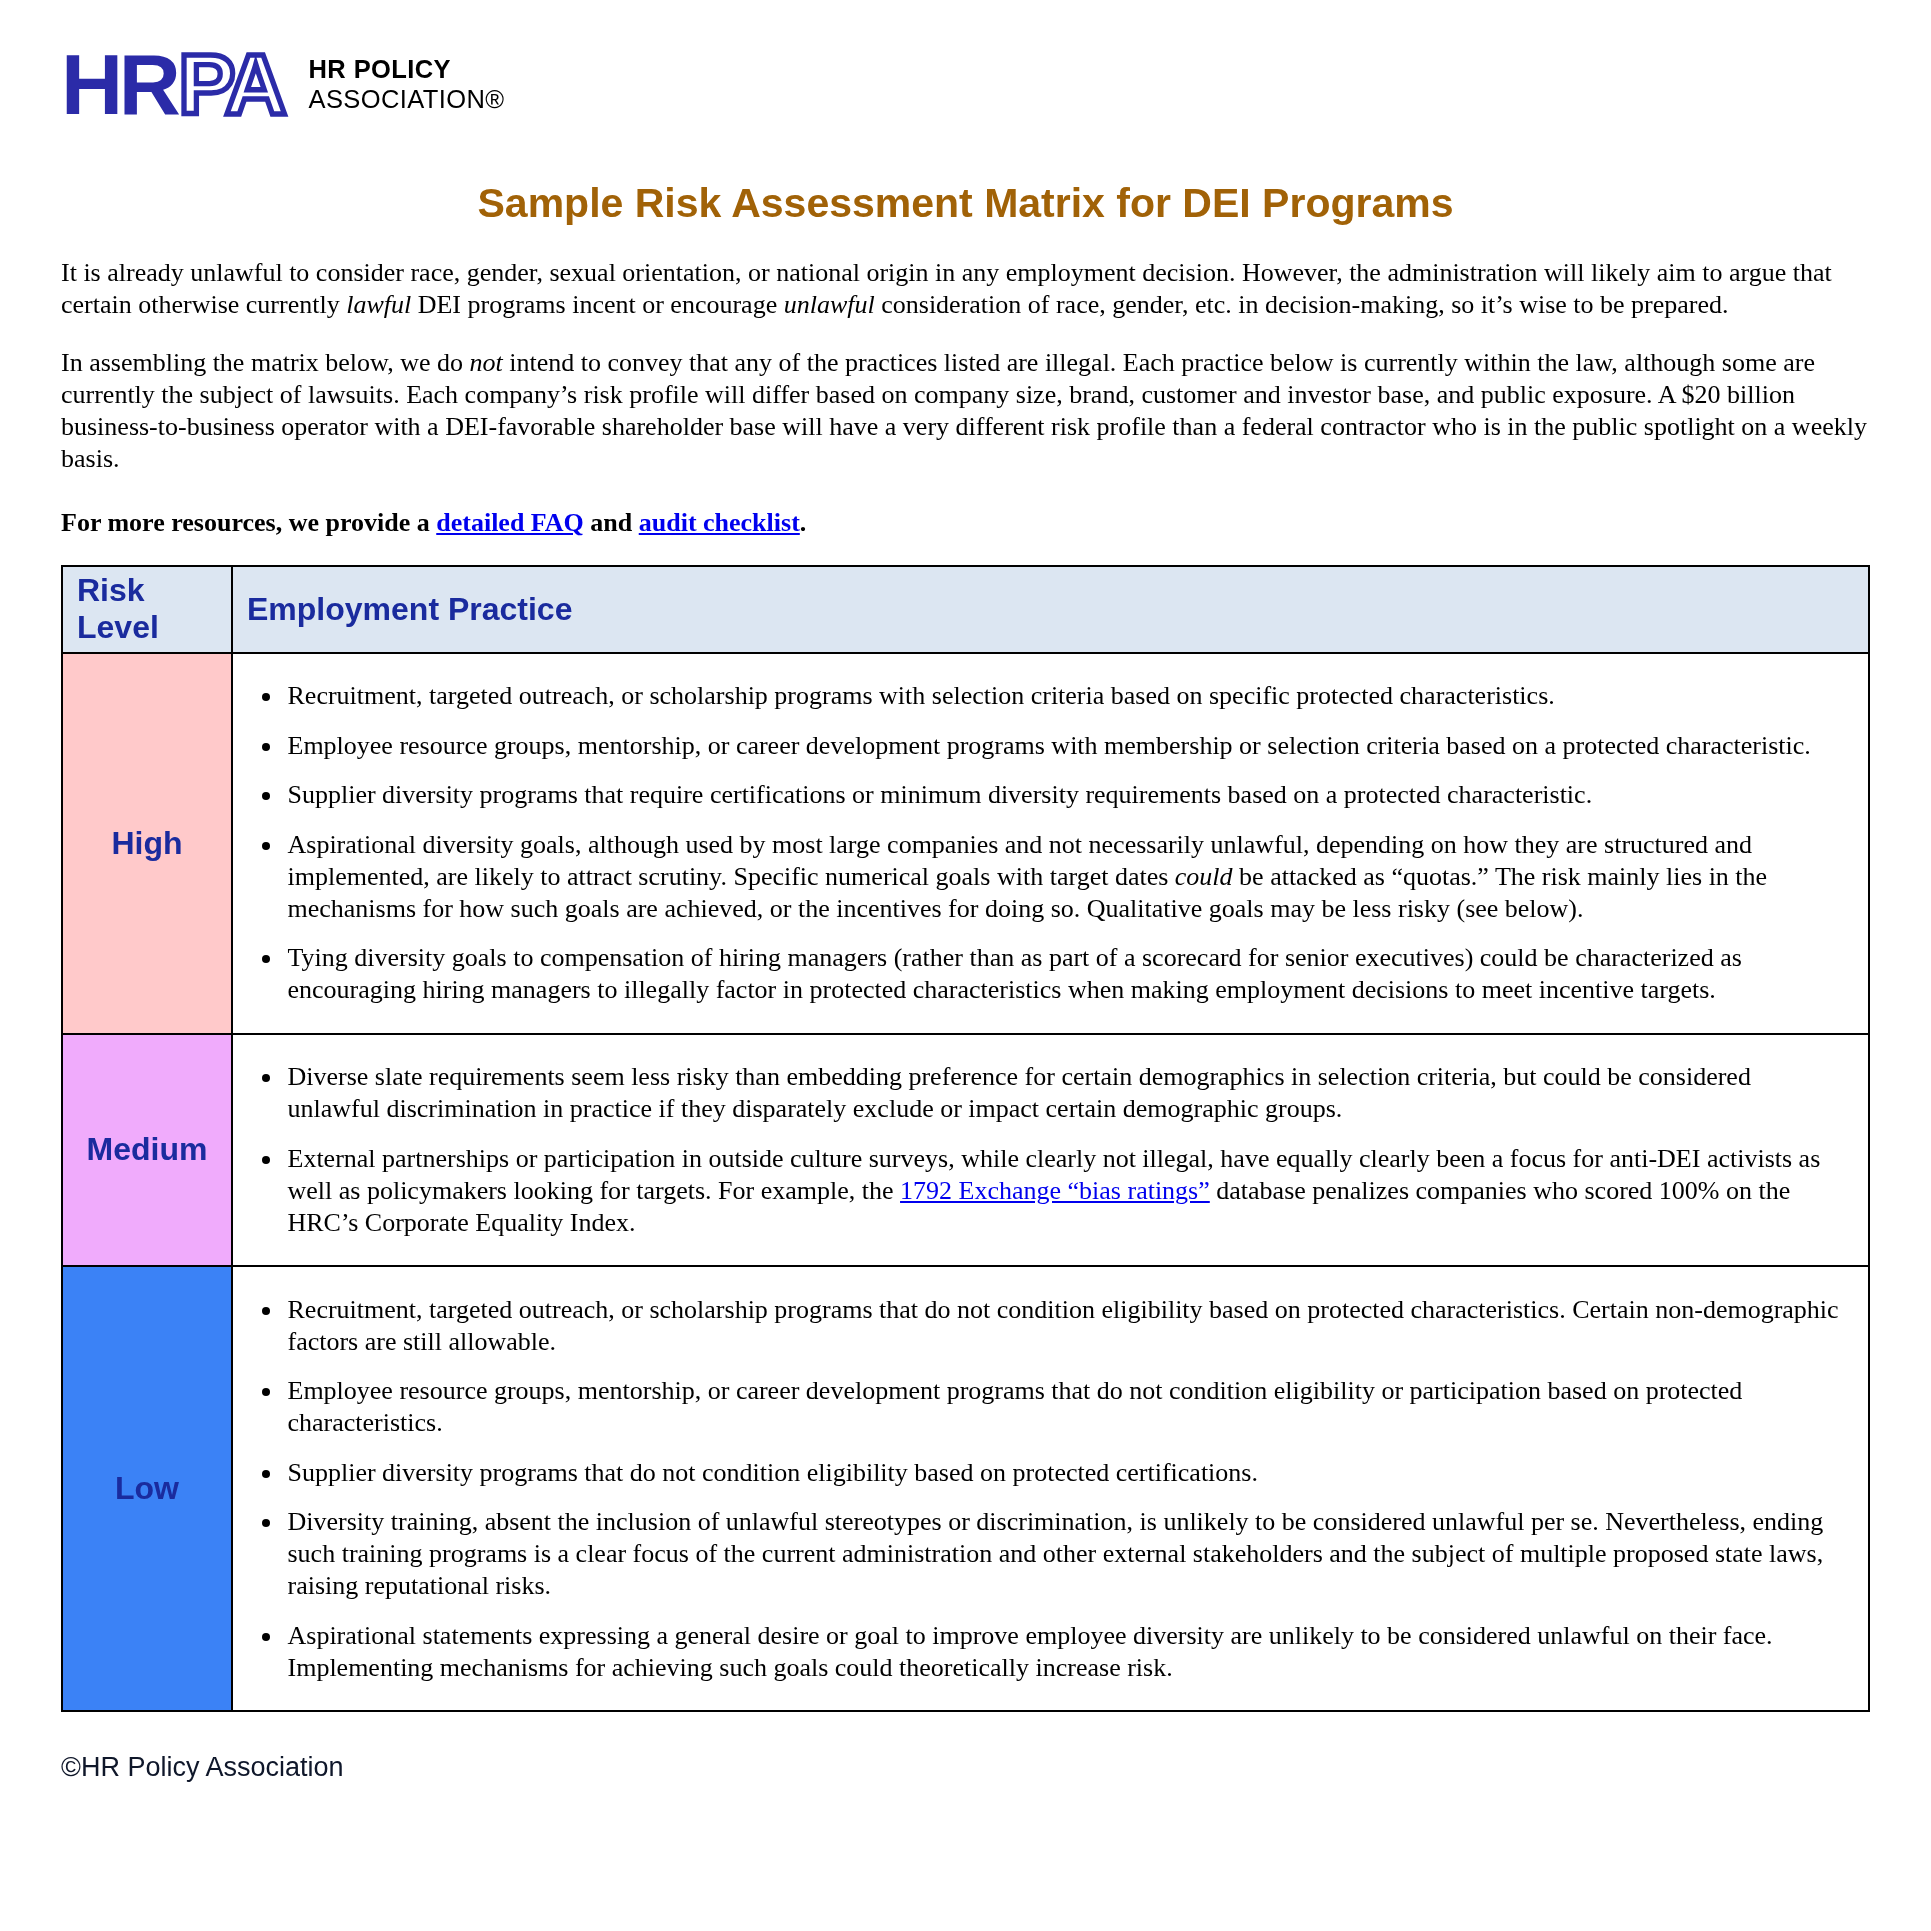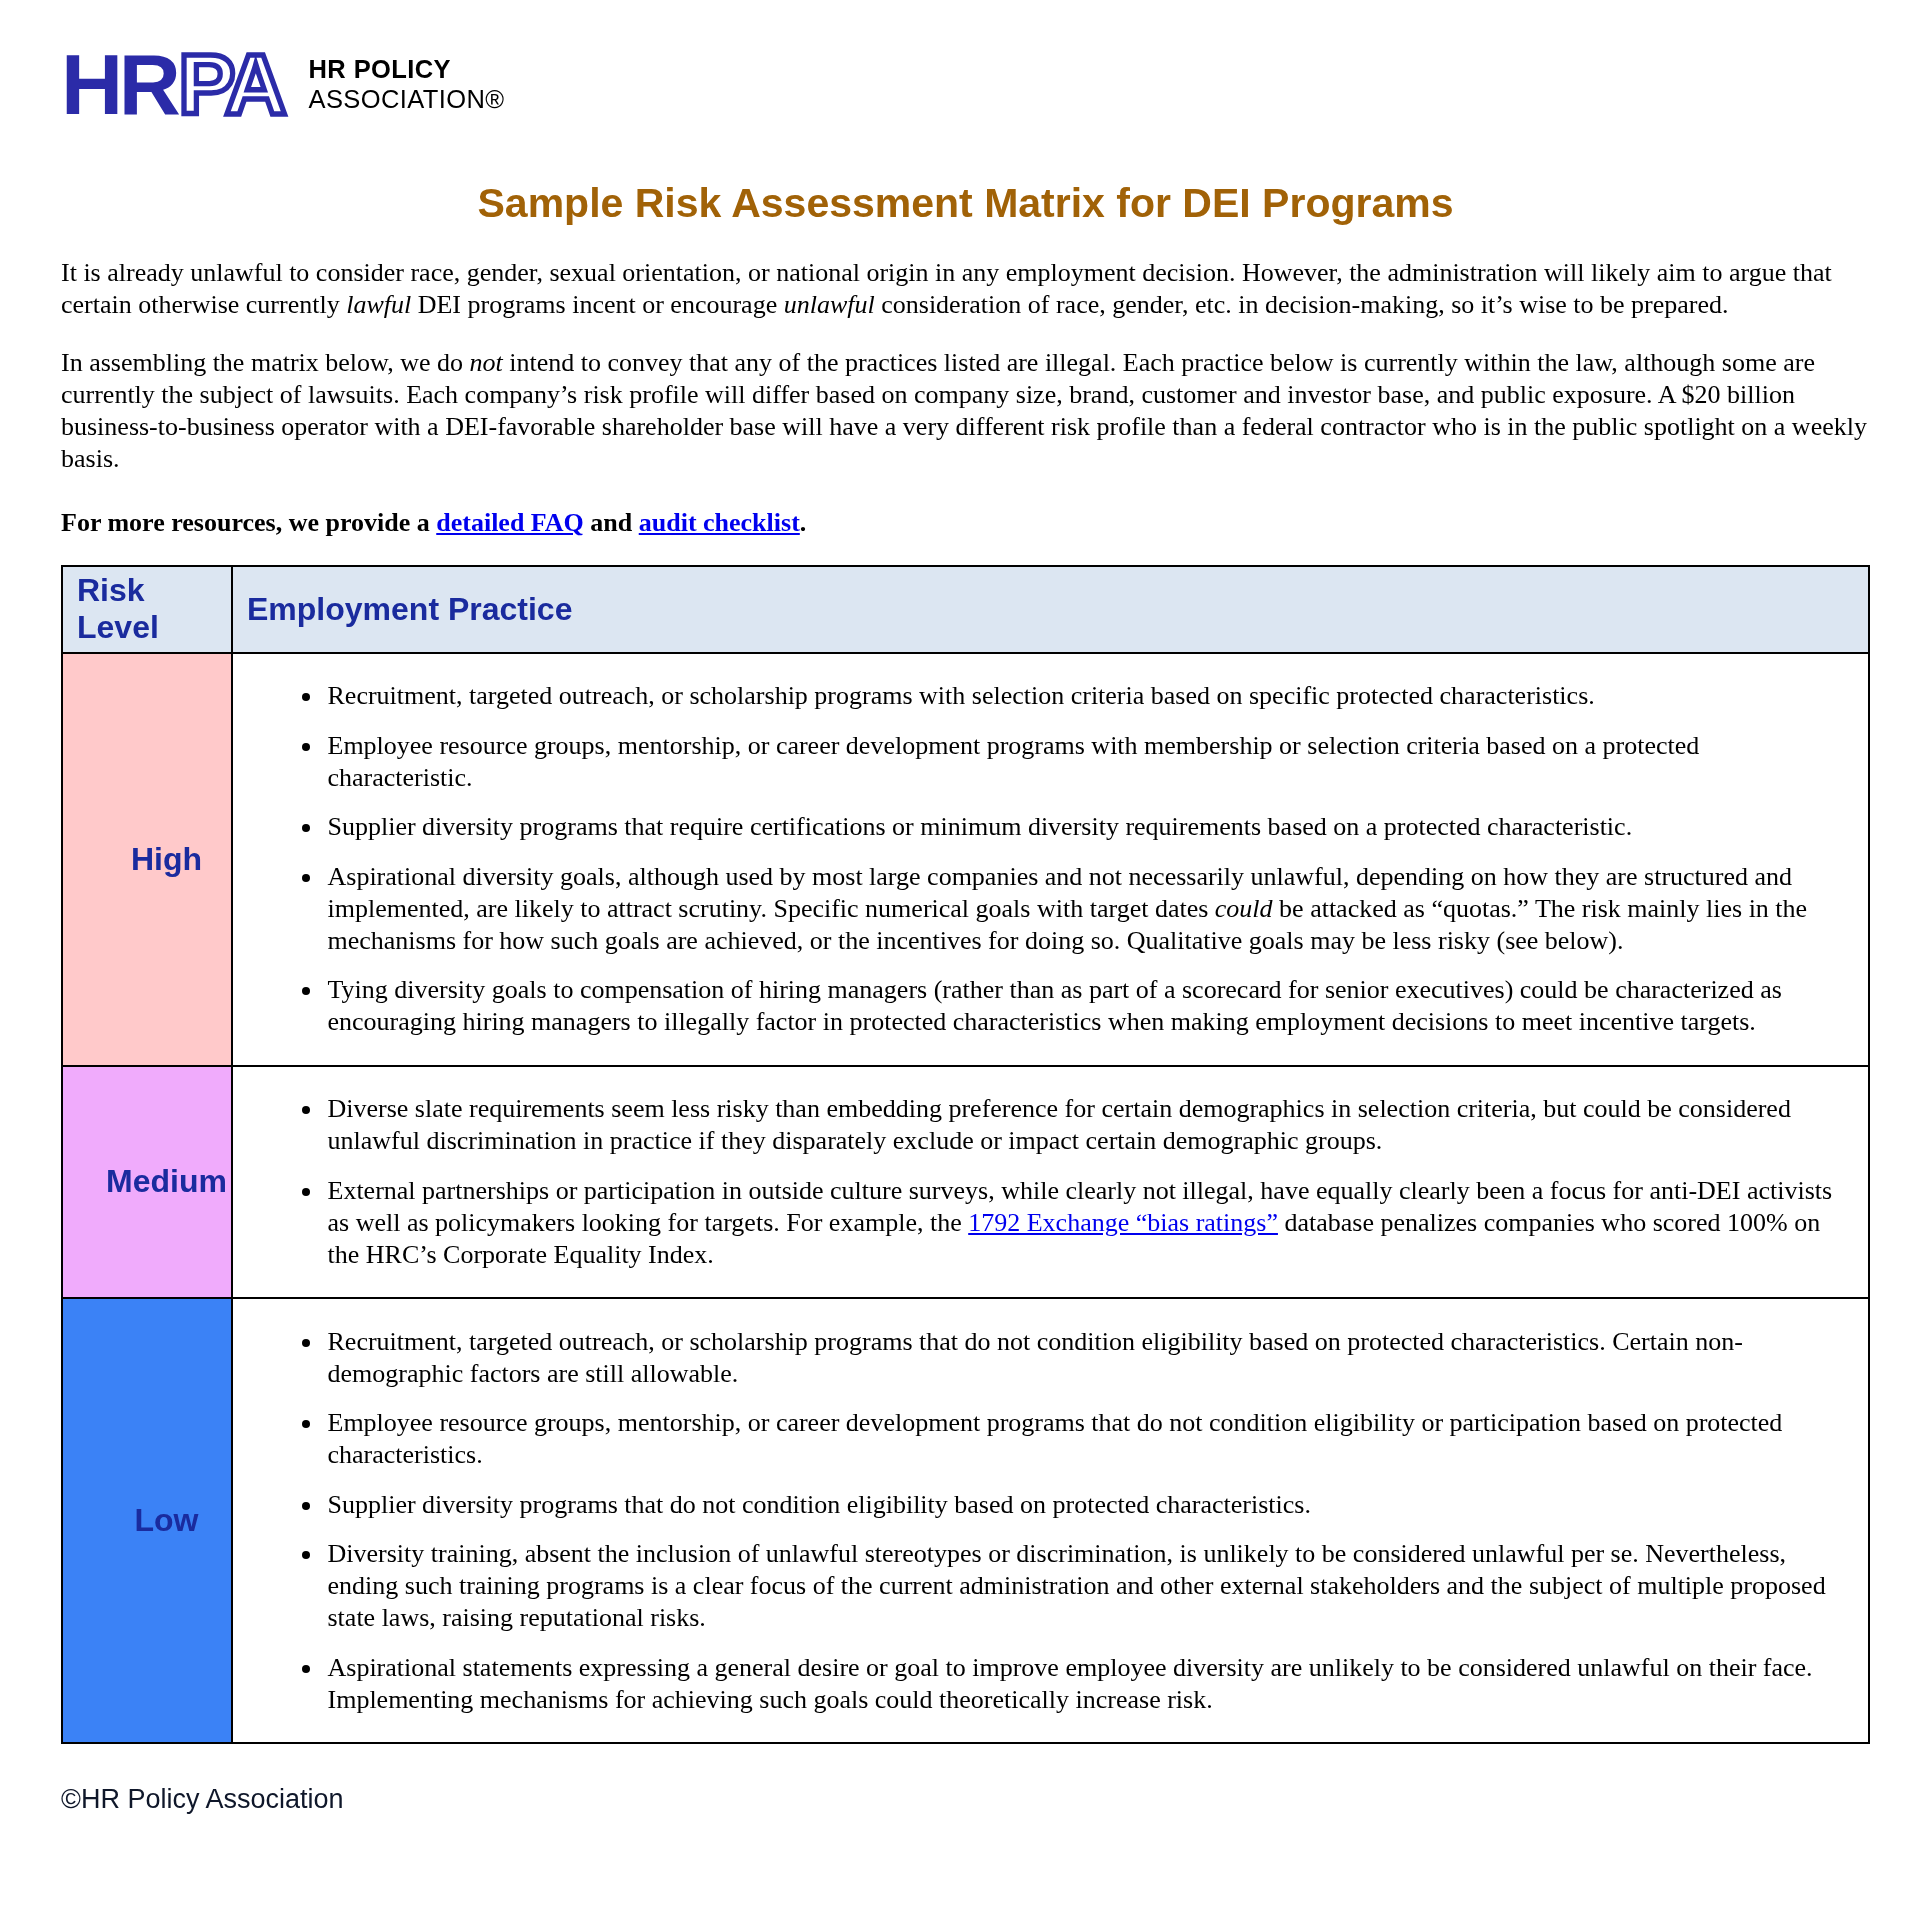--- a/index.html
+++ b/index.html
@@ -33,7 +33,7 @@
 
   
   .risk-table { border-collapse: collapse; width: 100%; margin-top: 8.8px; }
-  .risk-table th, .risk-table td { border: 2.6px solid #000; padding-left: 40px; }
+  .risk-table th, .risk-table td { border: 2.6px solid #000; }
   .risk-table thead th {
     background: #dce6f2; color: #1a2b9e;
     font-family: "Liberation Sans", sans-serif; font-weight: bold;

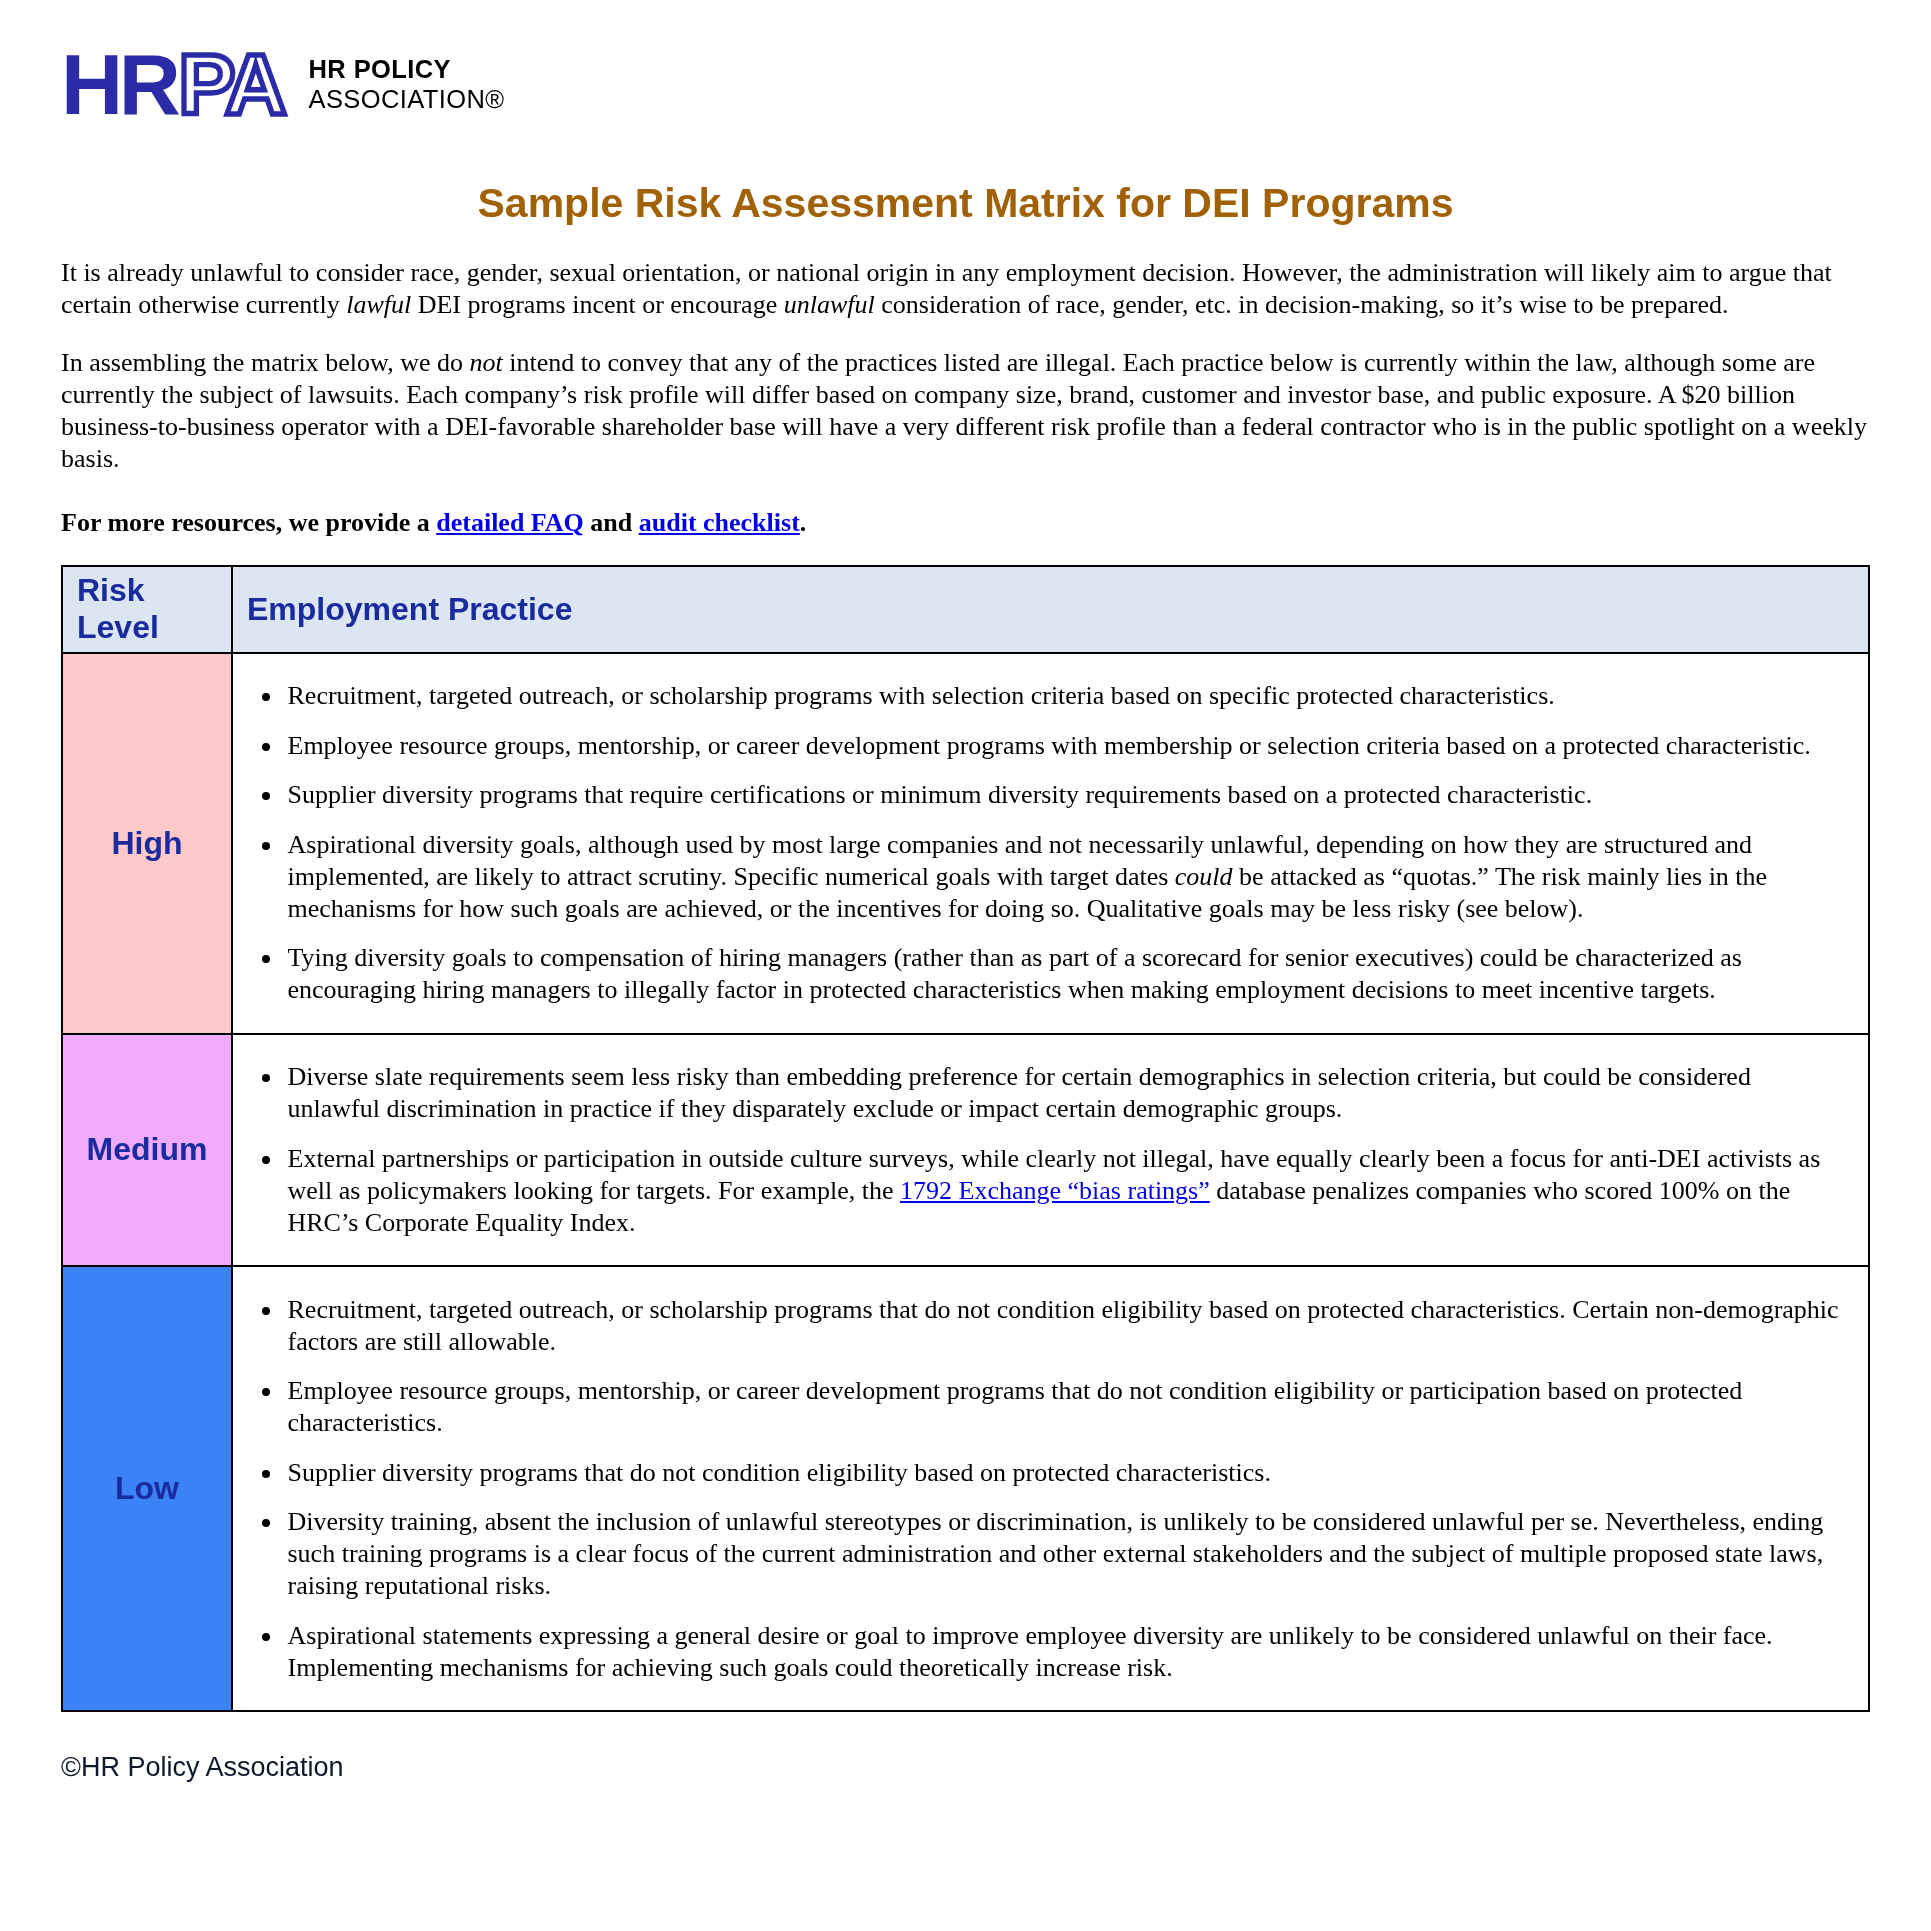--- a/index.html
+++ b/index.html
@@ -111,7 +111,7 @@
             <ul class="bullets">
               <li><span>Recruitment, targeted outreach, or scholarship programs that do not condition eligibility based on protected characteristics. Certain non-demographic factors are still allowable.</span></li>
               <li><span>Employee resource groups, mentorship, or career development programs that do not condition eligibility or participation based on protected characteristics.</span></li>
-              <li><span>Supplier diversity programs that do not condition eligibility based on protected characteristics.</span></li>
+              <li><span>Supplier diversity programs that do not condition eligibility based on protected certifications.</span></li>
               <li><span>Diversity training, absent the inclusion of unlawful stereotypes or discrimination, is unlikely to be considered unlawful per se. Nevertheless, ending such training programs is a clear focus of the current administration and other external stakeholders and the subject of multiple proposed state laws, raising reputational risks.</span></li>
               <li><span>Aspirational statements expressing a general desire or goal to improve employee diversity are unlikely to be considered unlawful on their face. Implementing mechanisms for achieving such goals could theoretically increase risk.</span></li>
             </ul>

